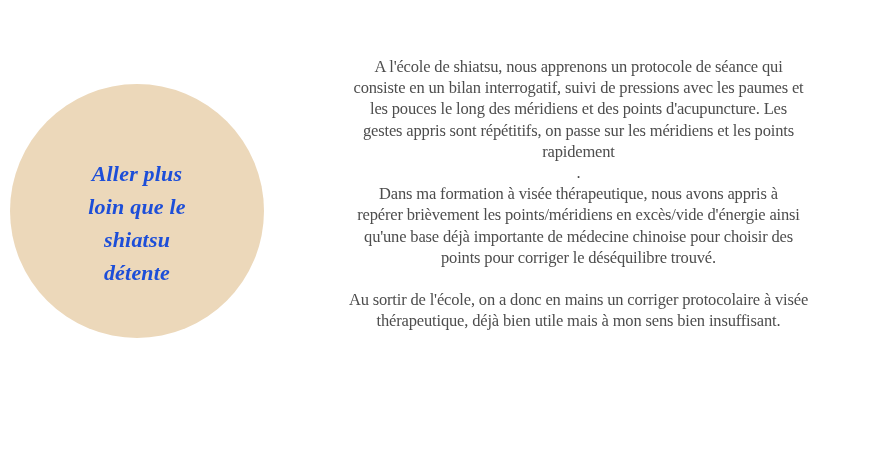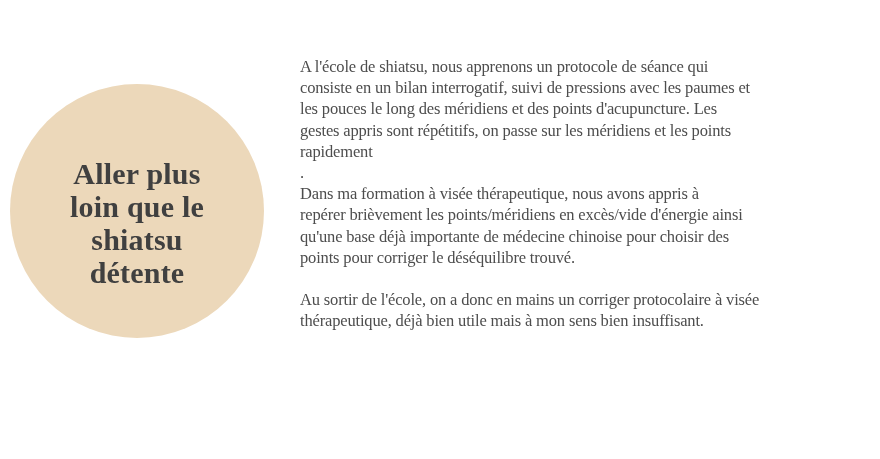--- a/index.html
+++ b/index.html
@@ -51,7 +51,7 @@
     left: 300px;
     top: 56px;
     width: 557px;
-    text-align: left;
+    text-align: center;
     color: #4d4d4d;
     font-family: "Liberation Serif", "DejaVu Serif", serif;
     font-size: 16.5px;

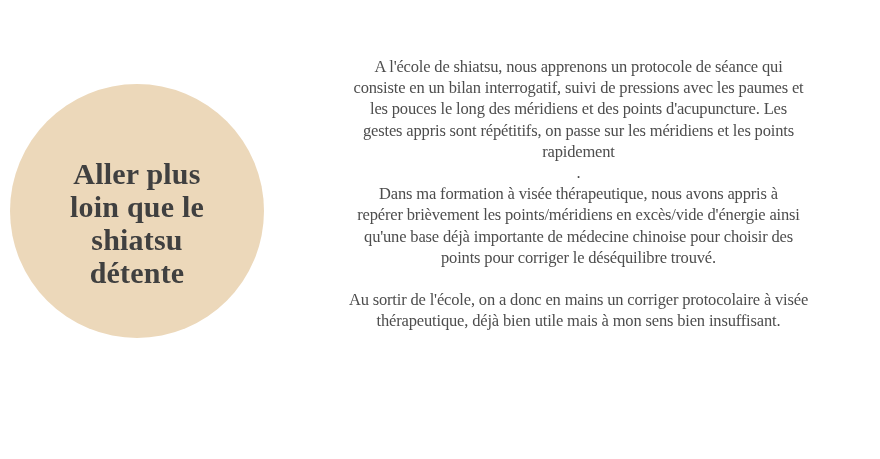--- a/index.html
+++ b/index.html
@@ -37,10 +37,11 @@
   .badge-title {
     padding-top: 24px;
     font-family: "Liberation Serif", "DejaVu Serif", serif;
+    font-style: italic;
     font-weight: 700;
-    font-size: 30px;
+    font-size: 22px;
     line-height: 33px;
-    color: #404040;
+    color: #1d4ed8;
     white-space: pre-line;
     letter-spacing: 0.2px;
   }

